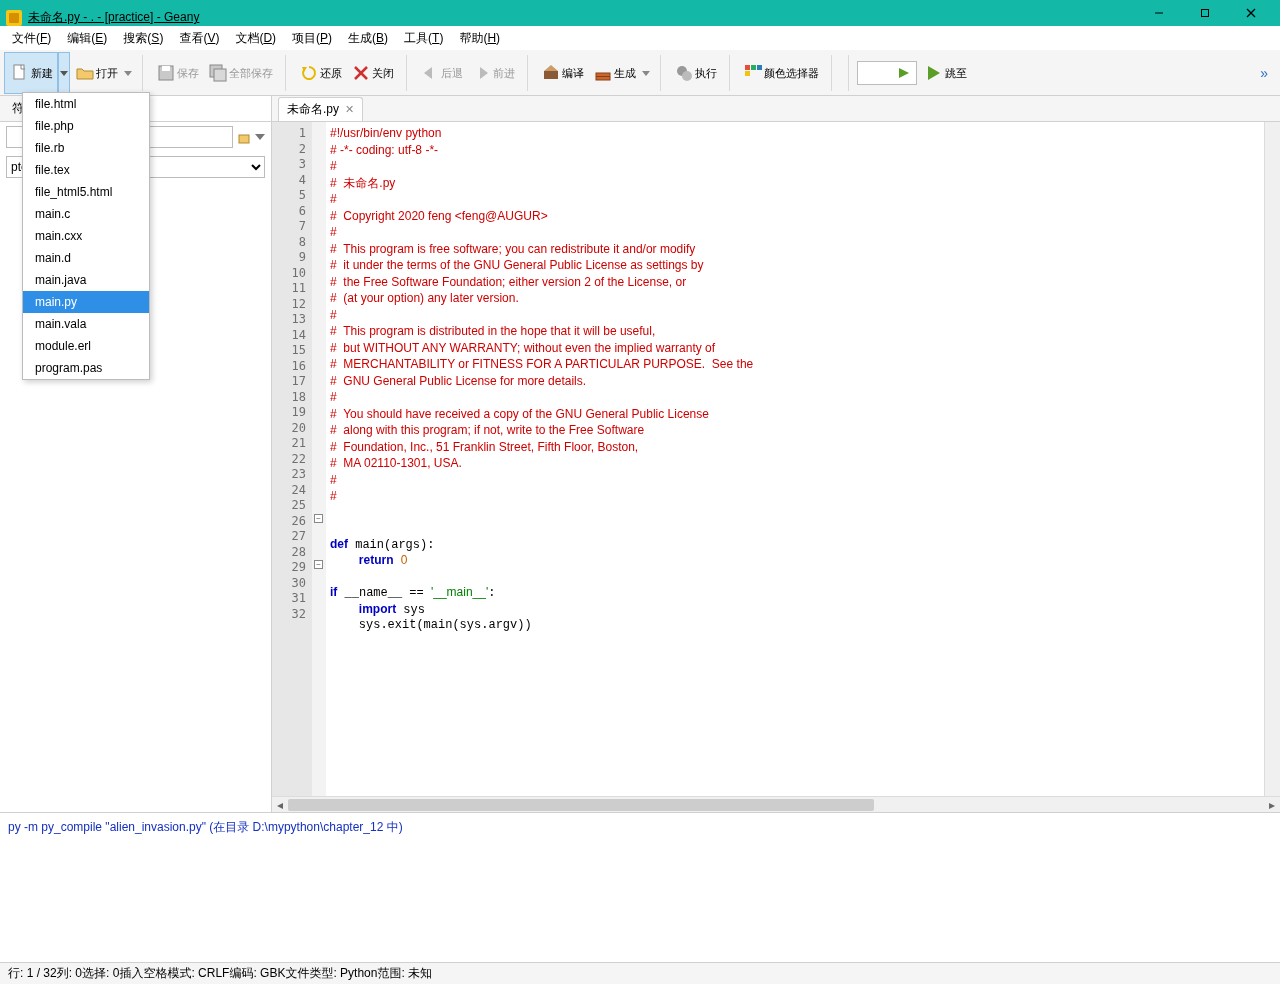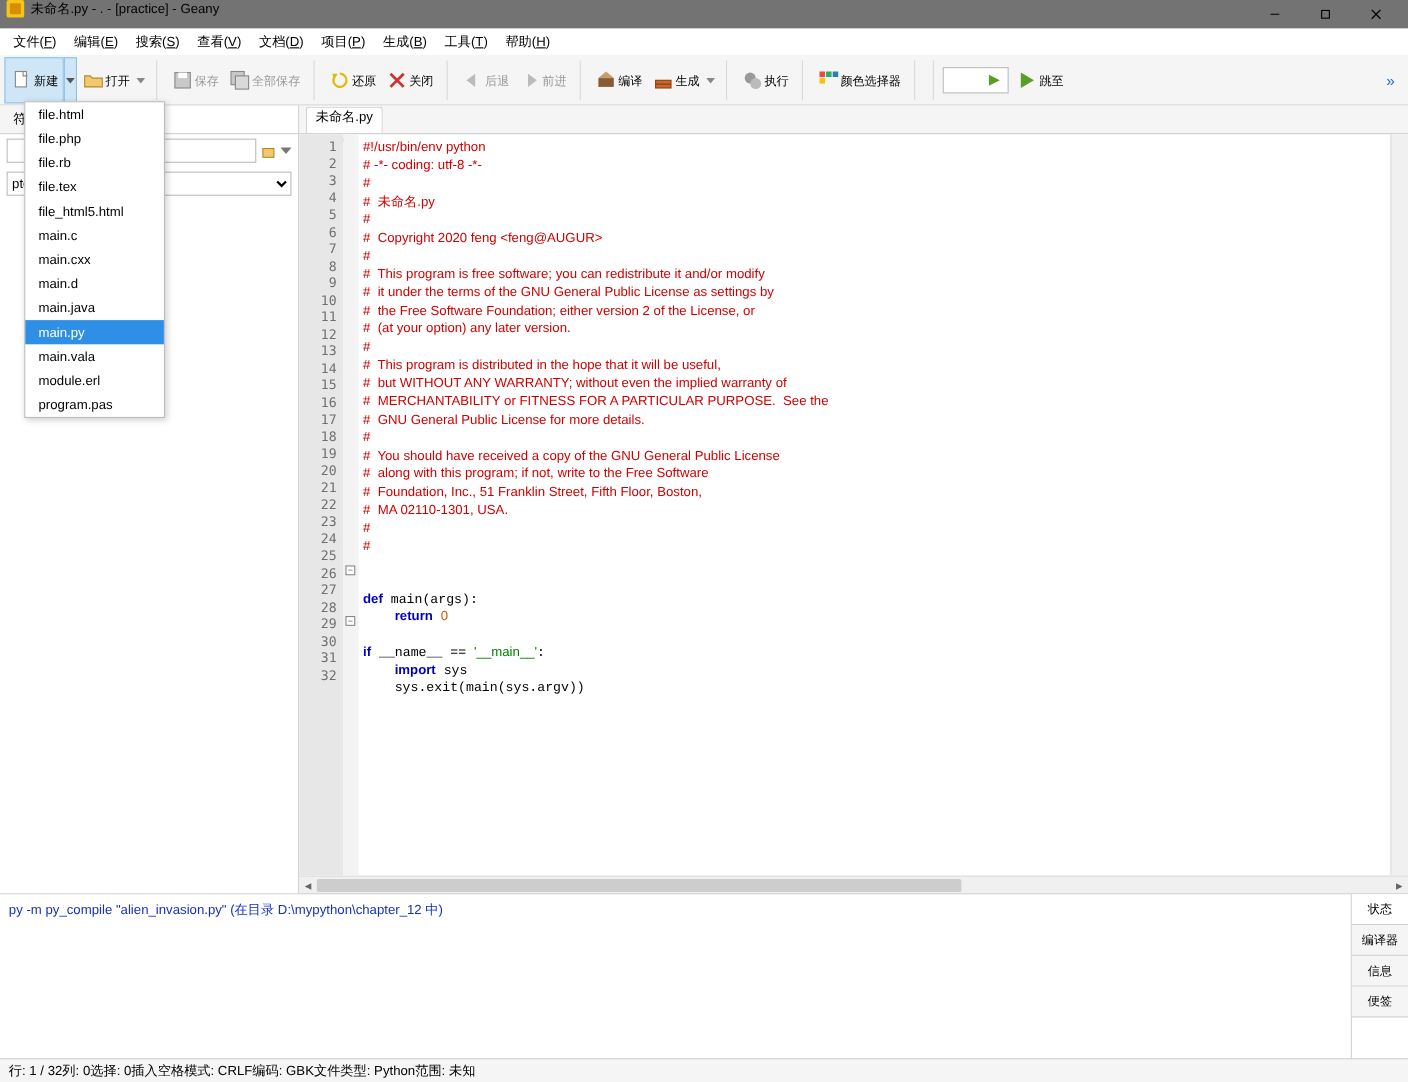--- a/index.html
+++ b/index.html
@@ -7,7 +7,7 @@
 .window { display:flex; flex-direction:column; width:100%; height:100%; }
 
 
-.titlebar { height:26px; display:flex; align-items:flex-start; padding:0 6px; background:#737373; }
+.titlebar { height:26px; display:flex; align-items:flex-end; padding:0 6px; background:#14b8a6;text-decoration:underline; }
 .titlebar .app-icon { width:16px; height:16px; background:#f5c518; border-radius:2px; margin-right:6px; position:relative; }
 .titlebar .app-icon::after { content:""; position:absolute; inset:3px; background:#d68f00; border-radius:1px; }
 .title-text { flex:0 0 auto; }

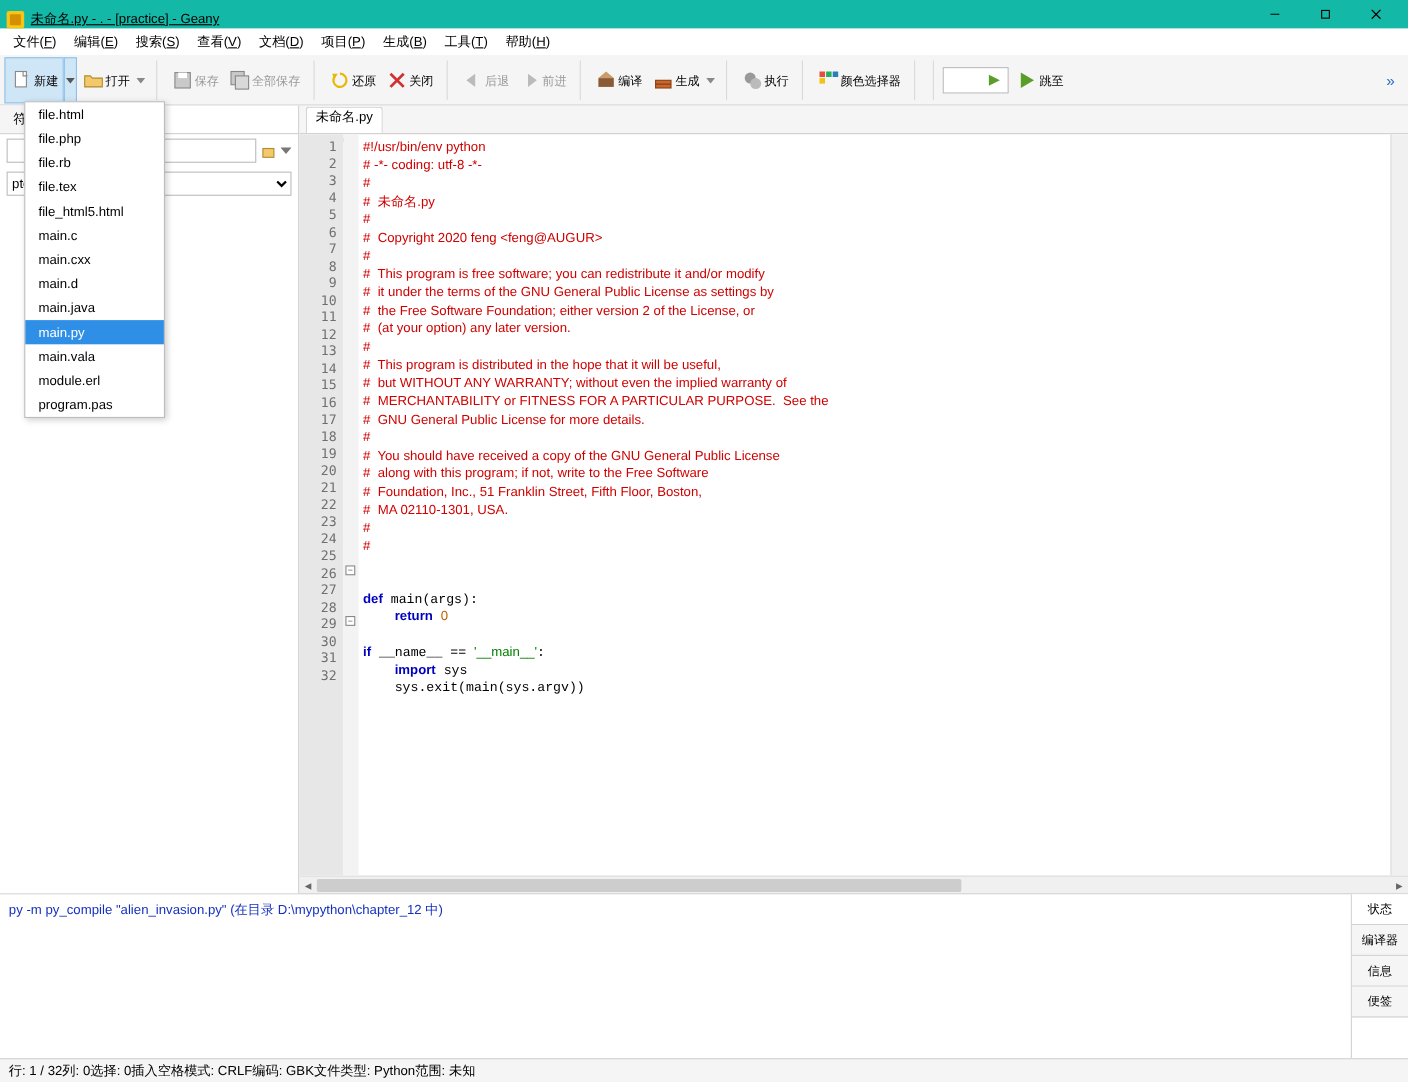--- a/index.html
+++ b/index.html
@@ -55,7 +55,7 @@
 
 .editor { flex:1; display:flex; flex-direction:column; min-width:0; }
 .tabstrip { height:26px; background:#f5f5f5; border-bottom:1px solid #d0d0d0; display:flex; align-items:flex-end; padding-left:6px; }
-.file-tab { height:24px; background:#fff; border:1px solid #d0d0d0; border-bottom:none; padding:0 8px; display:flex; align-items:center; gap:6px; border-radius:3px 3px 0 0;flex-direction:column; }
+.file-tab { height:24px; background:#fff; border:1px solid #d0d0d0; border-bottom:none; padding:0 8px; display:flex; align-items:center; gap:6px; border-radius:3px 3px 0 0; }
 .file-tab .x { color:#888; font-size:11px; }
 .code-wrap { flex:1; display:flex; min-height:0; overflow:hidden; }
 .gutter { width:40px; background:#e7e7e7; text-align:right; padding:4px 6px 4px 0; font-family:Consolas,monospace; font-size:12px; color:#707070; line-height:15.5px; }

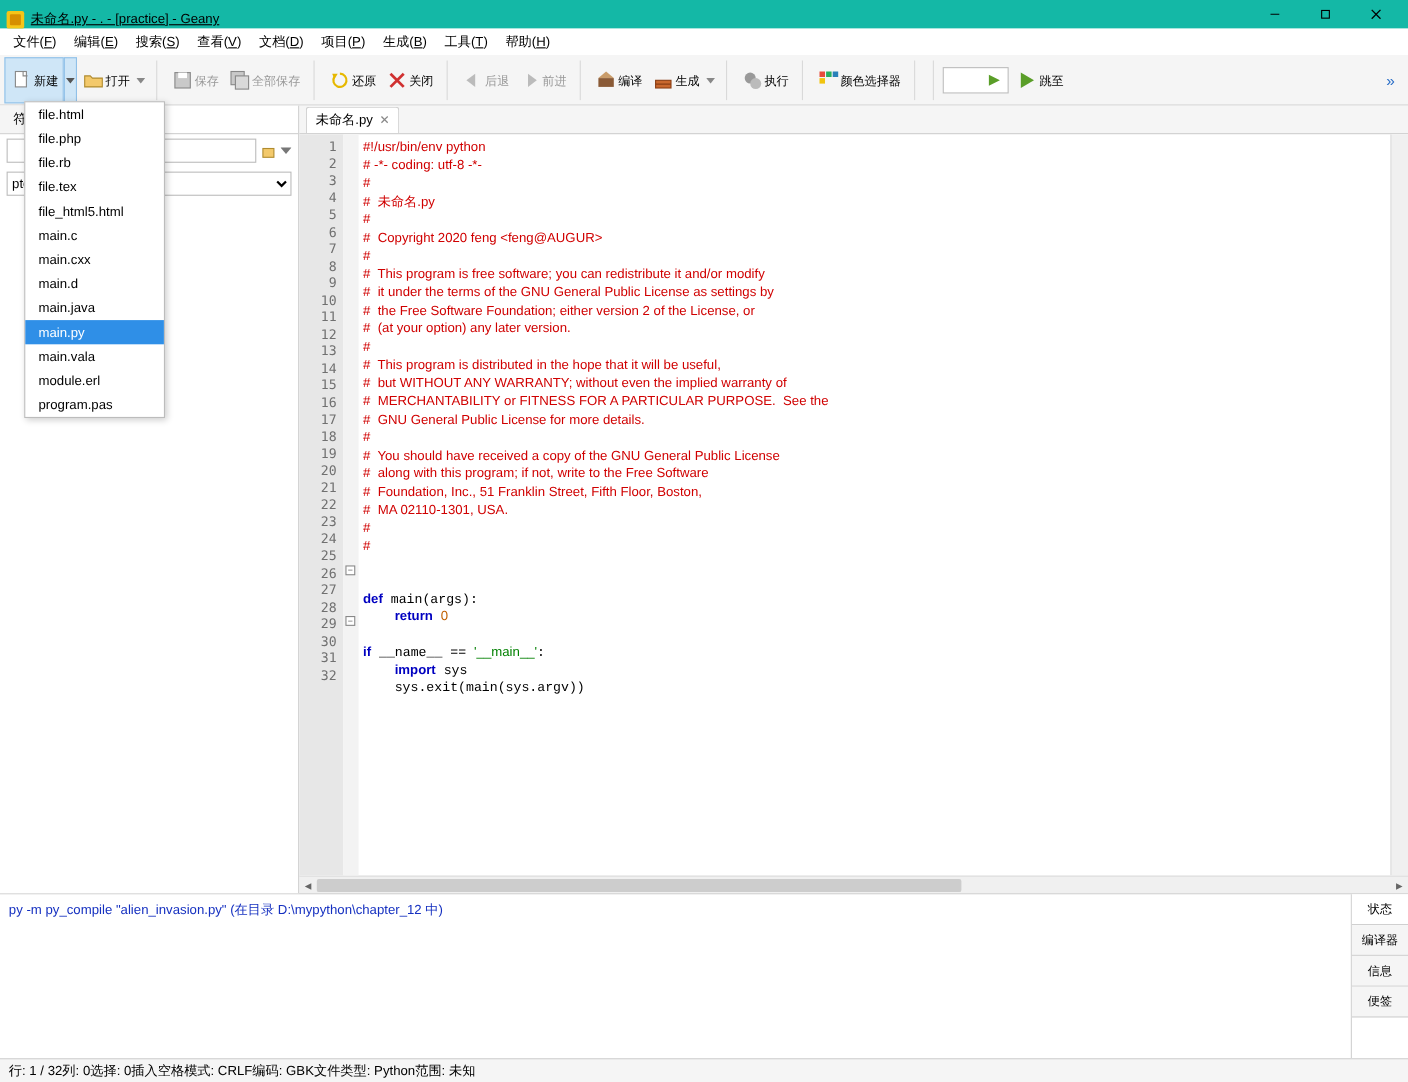--- a/index.html
+++ b/index.html
@@ -451,12 +451,6 @@
     <div class="output">
       <div class="cmd">py -m py_compile "alien_invasion.py" (在目录  D:\mypython\chapter_12 中)</div>
     </div>
-    <div class="out-tabs" id="out-tabs">
-        <div class="out-tab active">状态</div>
-        <div class="out-tab">编译器</div>
-        <div class="out-tab">信息</div>
-        <div class="out-tab">便签</div>
-      </div>
   </div>
 
   <div class="statusbar">

